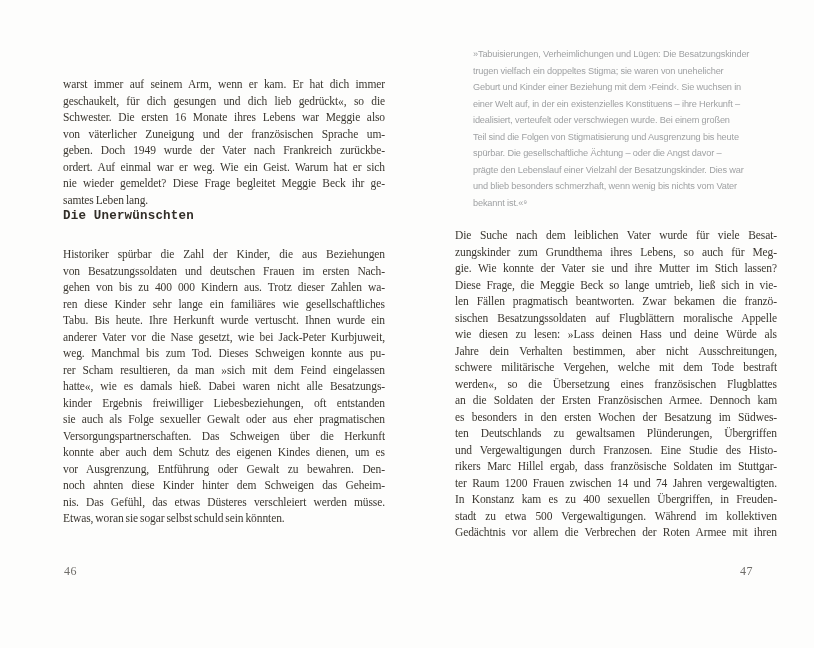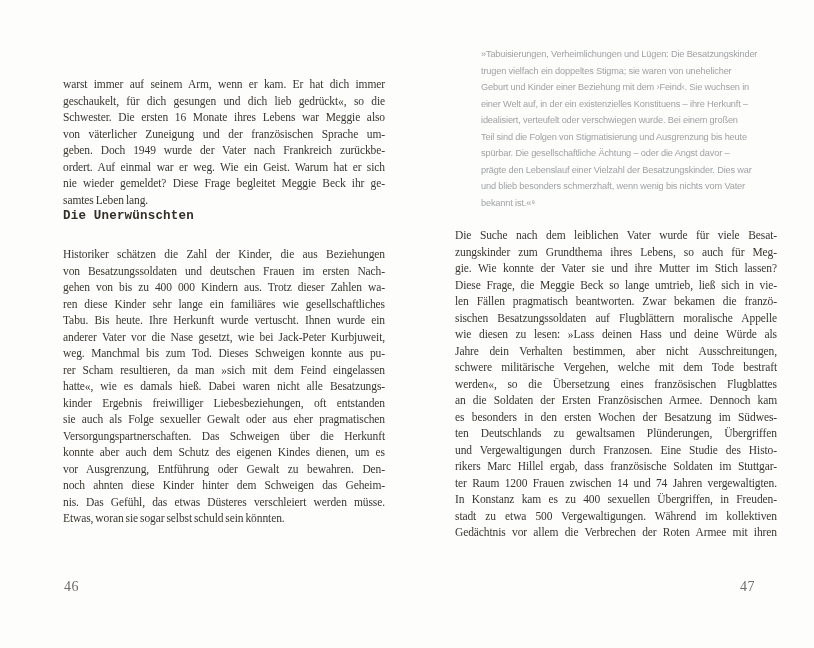--- a/index.html
+++ b/index.html
@@ -66,7 +66,6 @@
     font-size: 9.2px;
     line-height: 16.5px;
     letter-spacing: -0.15px;
-    margin-left: 8px;
   }
   .quote .line {
     height: 16.5px;

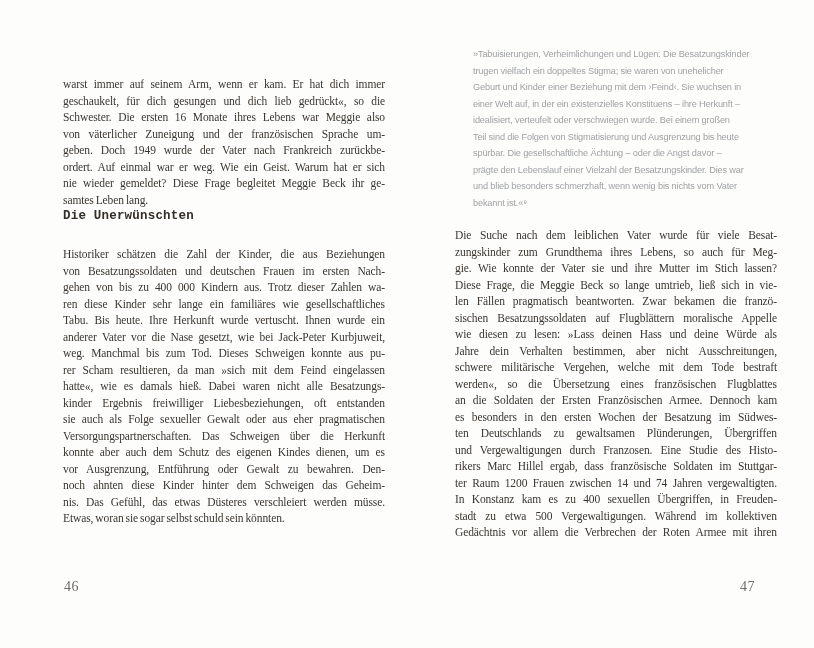--- a/index.html
+++ b/index.html
@@ -104,7 +104,7 @@
     <h2 class="heading">Die Unerwünschten</h2>
 
     <div id="para2-left" class="para endshort">
-        <div class="line">Historiker schätzen die Zahl der Kinder, die aus Beziehungen</div>
+        <div class="line">Historiker spürbar die Zahl der Kinder, die aus Beziehungen</div>
         <div class="line">von Besatzungssoldaten und deutschen Frauen im ersten Nach-</div>
         <div class="line">gehen von bis zu 400 000 Kindern aus. Trotz dieser Zahlen wa-</div>
         <div class="line">ren diese Kinder sehr lange ein familiäres wie gesellschaftliches</div>

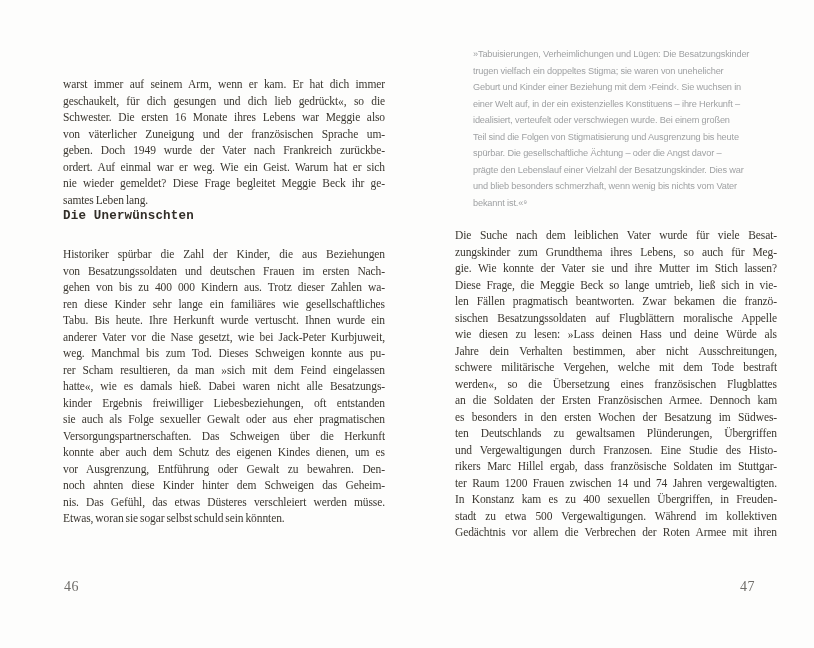--- a/index.html
+++ b/index.html
@@ -76,9 +76,9 @@
   
   .pagenum {
     position: absolute;
-    top: 579px;
+    top: 564px;
     color: var(--page-number-text);
-    font-size: 14px;
+    font-size: 12px;
     letter-spacing: 0.5px;
   }
   #pagenum-left { left: 64px; }

